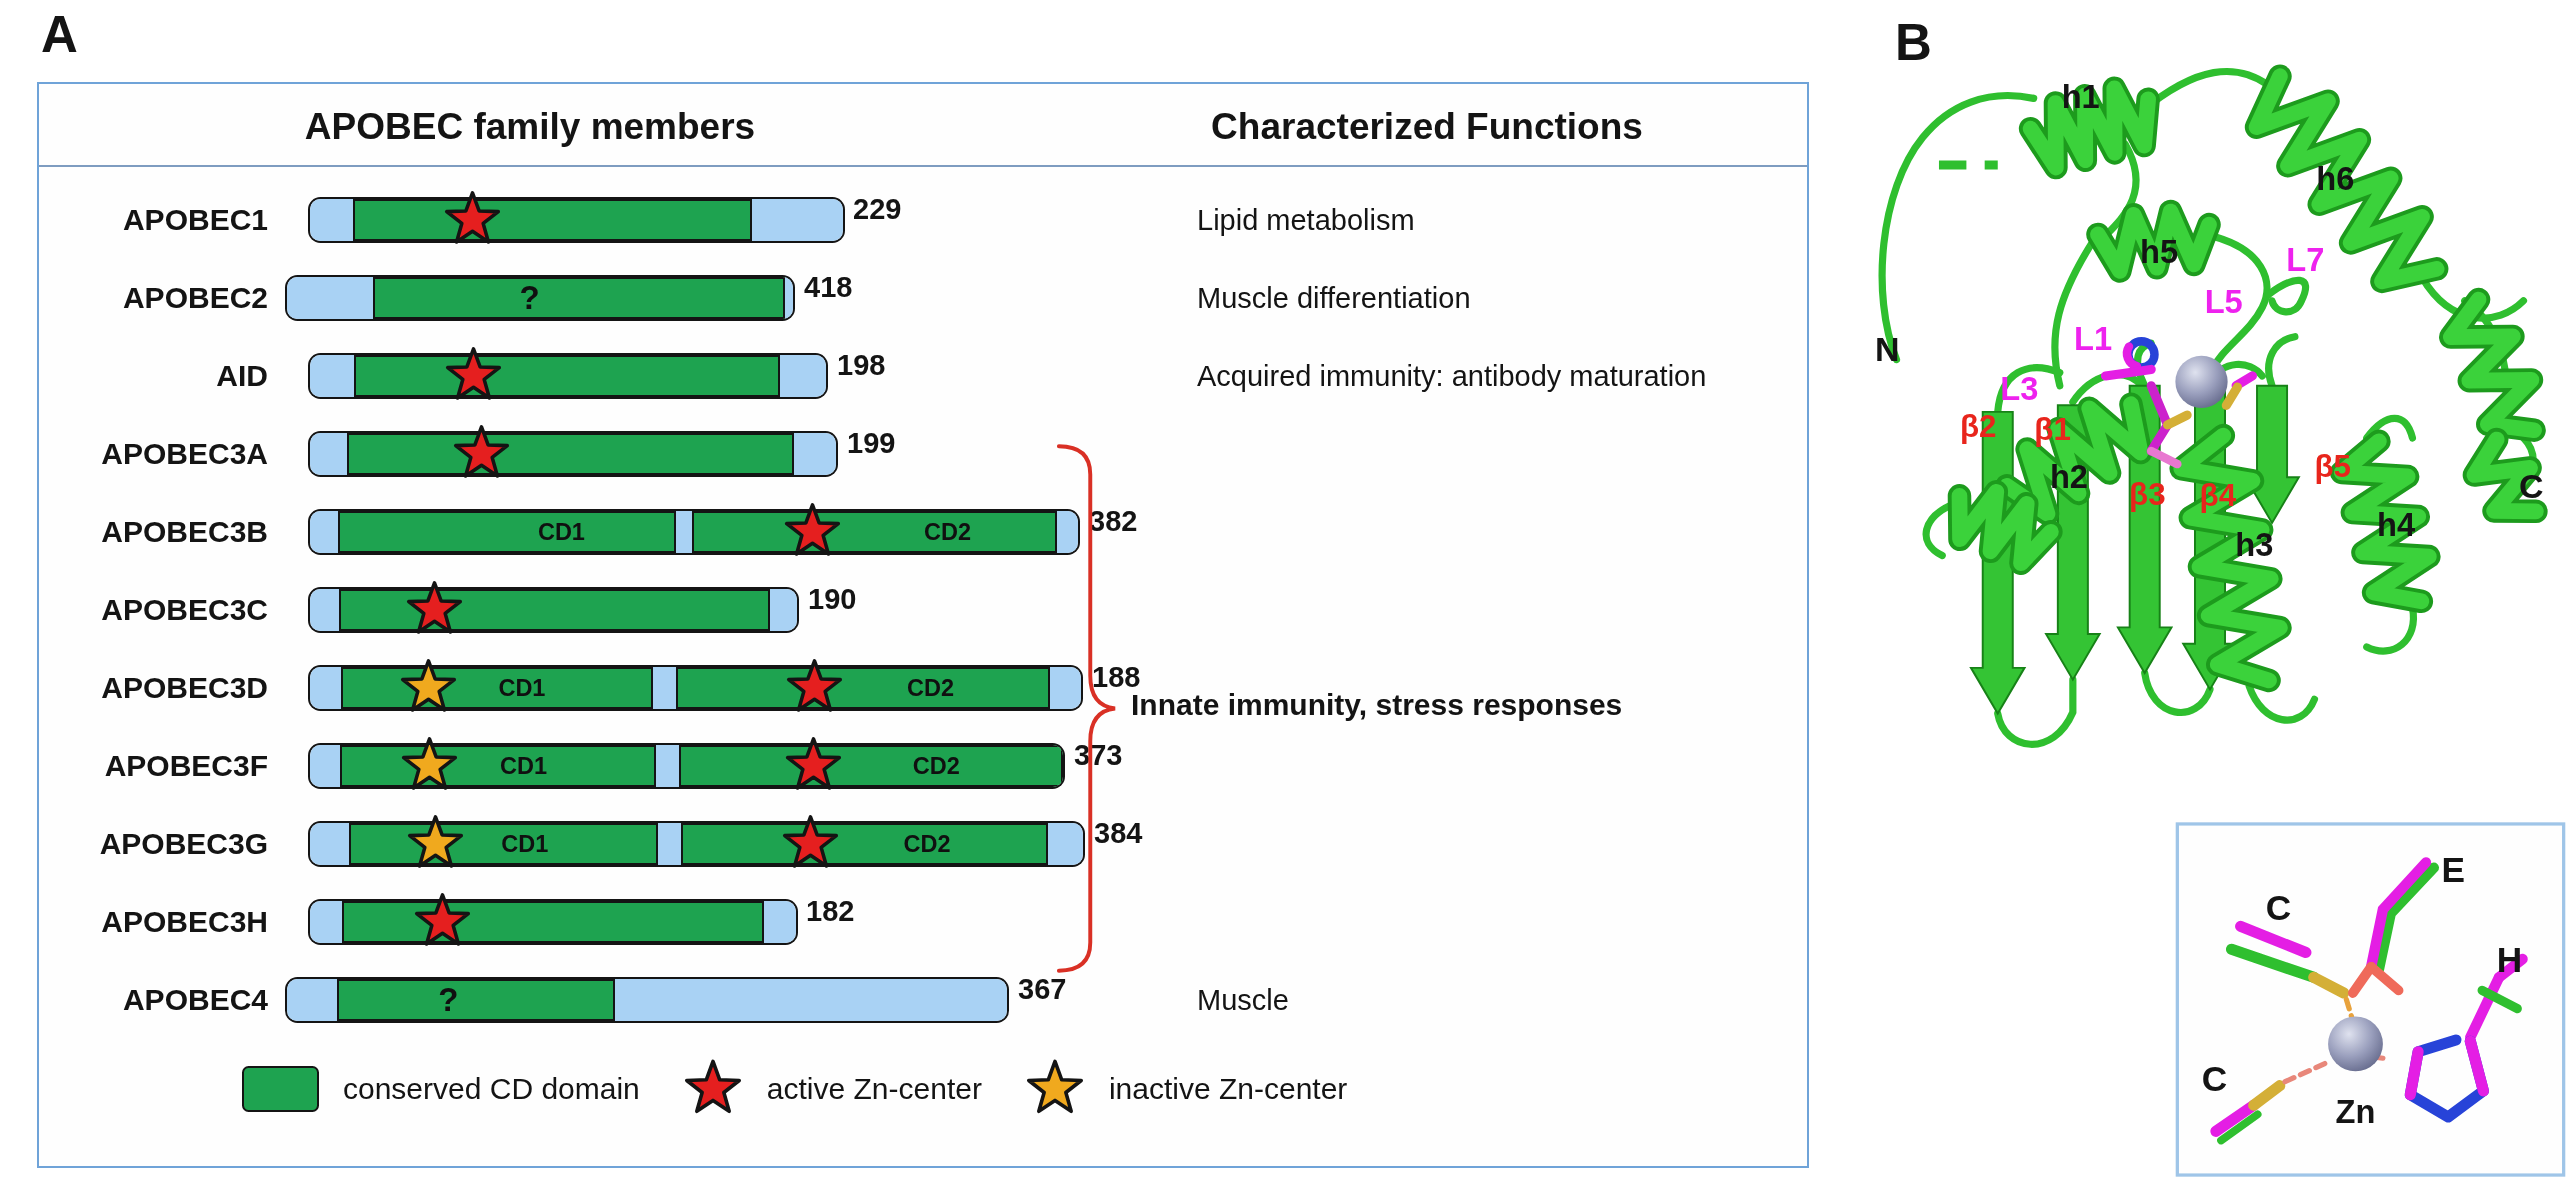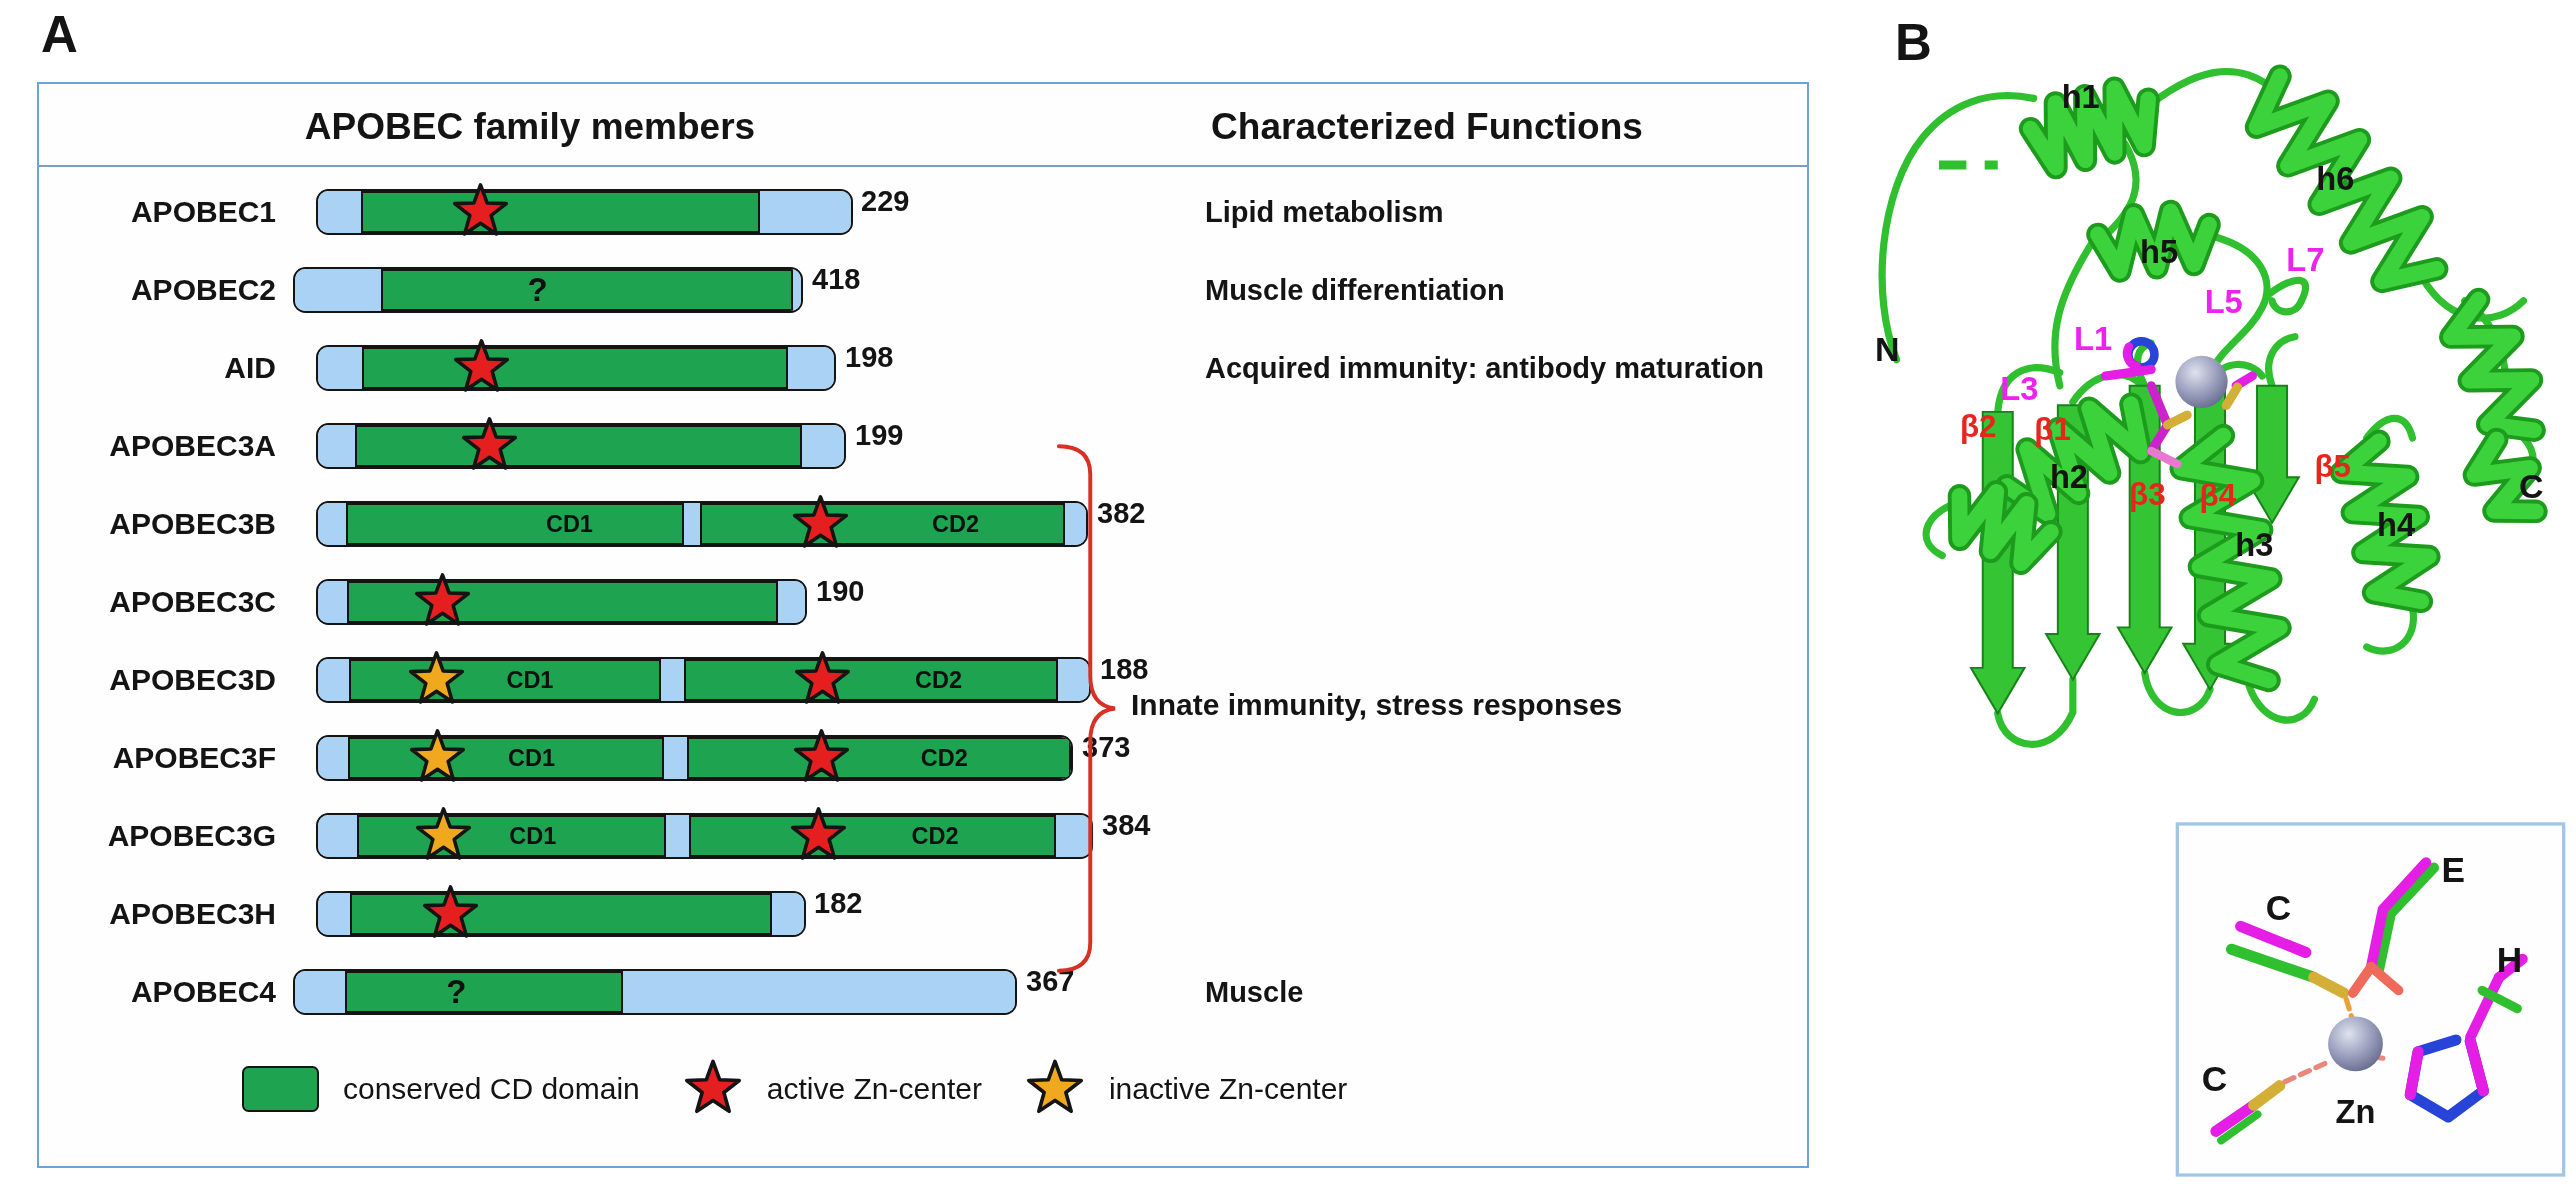--- a/index.html
+++ b/index.html
@@ -11,7 +11,7 @@
           border:2px solid #6fa3d8;background:#fefefe;}
   .hdr{position:absolute;top:22px;transform:translateX(-50%);font-size:37px;font-weight:bold;white-space:nowrap;}
   #hdr-divider{position:absolute;left:0;top:81px;width:100%;height:0;border-top:2.6px solid #7e9cc0;}
-  #rows{position:absolute;left:12px;top:81px;width:100%;padding-top:8px;}
+  #rows{position:absolute;left:4px;top:81px;width:100%;padding-top:16px;}
   .row{position:relative;height:78px;}
   .row-label{position:absolute;left:0;top:50%;transform:translateY(-50%);width:225px;
              text-align:right;font-weight:bold;font-size:30px;white-space:nowrap;}

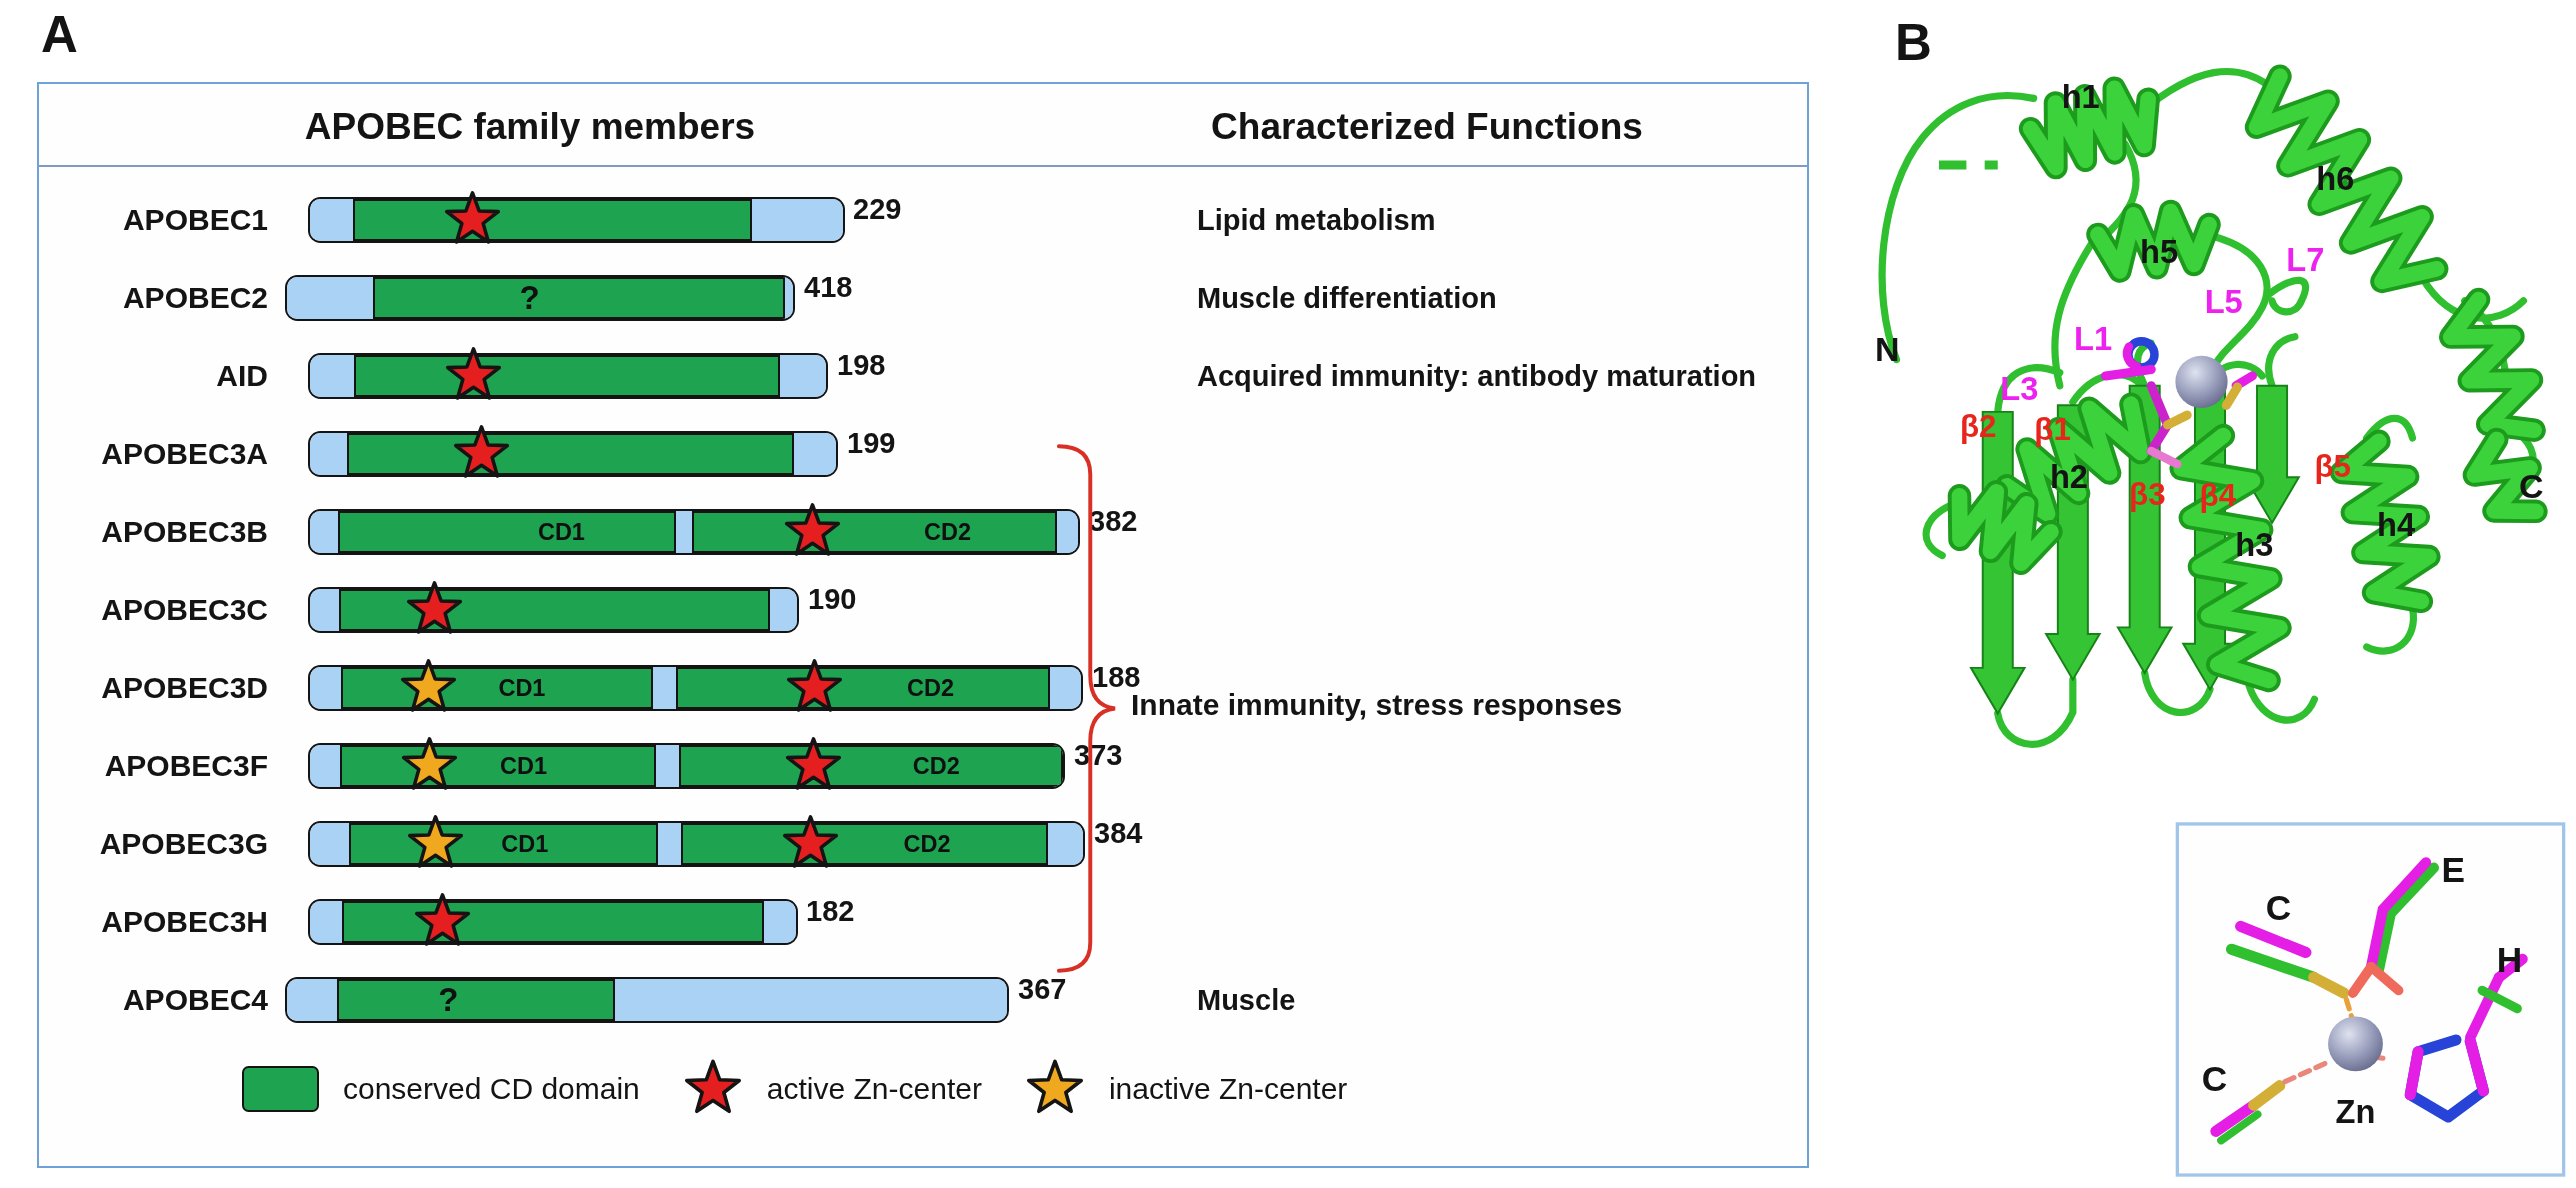--- a/index.html
+++ b/index.html
@@ -26,7 +26,7 @@
   .star-layer{position:absolute;left:0;top:0;width:100%;height:100%;overflow:visible;pointer-events:none;}
   .num{position:absolute;top:11.8px;font-size:29px;font-weight:bold;white-space:nowrap;}
   .func{position:absolute;left:1154px;top:50%;transform:translateY(-50%);
-        font-size:29px;font-weight:bold;white-space:nowrap;}
+        font-size:29px;font-weight:normal;white-space:nowrap;}
   #brace{position:absolute;left:1012px;top:359px;width:72px;height:531px;}
   #brace-label{position:absolute;left:1092px;top:604px;font-size:30px;font-weight:bold;white-space:nowrap;}
   #legend{position:absolute;left:203px;top:975px;display:flex;align-items:center;font-size:30px;}

